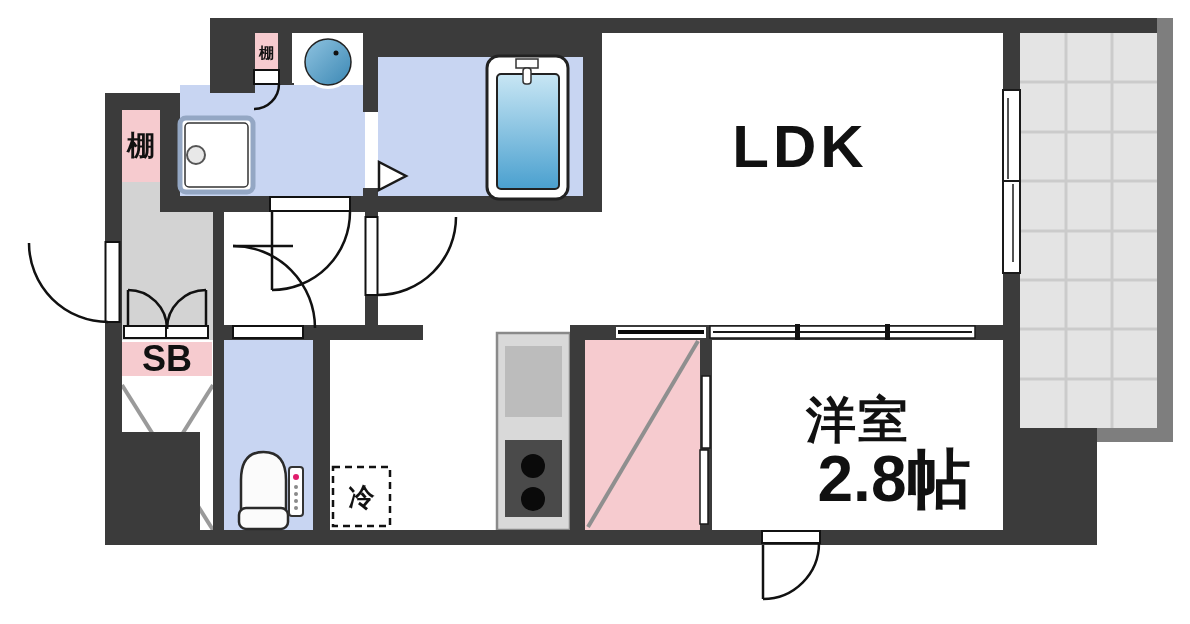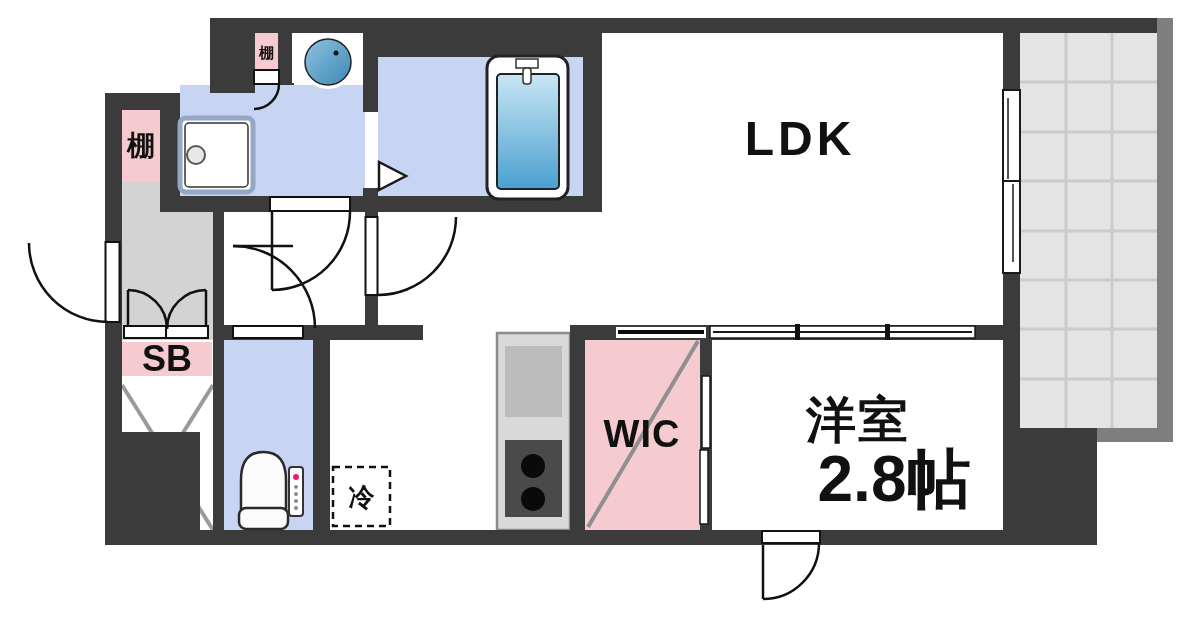--- a/index.html
+++ b/index.html
@@ -8,7 +8,7 @@
   #plan-svg{position:absolute;left:0;top:0;}
   .lbl{position:absolute;display:flex;align-items:center;justify-content:center;
        font-weight:700;color:#111;white-space:nowrap;line-height:1;}
-  .lbl-ldk      {left:650px;top:104px;width:300px;height:70px;font-size:48px;letter-spacing:4px;}
+  .lbl-ldk      {left:650px;top:112px;width:300px;height:70px;font-size:60px;letter-spacing:4px;}
   .lbl-ldk-size {left:650px;top:184px;width:300px;height:76px;font-size:62px;}
   .lbl-yo       {left:712px;top:354px;width:292px;height:60px;font-size:50px;letter-spacing:2px;margin-top:36px;}
   .lbl-yo-size  {left:712px;top:446px;width:292px;height:66px;font-size:64px;margin-left:36px;}

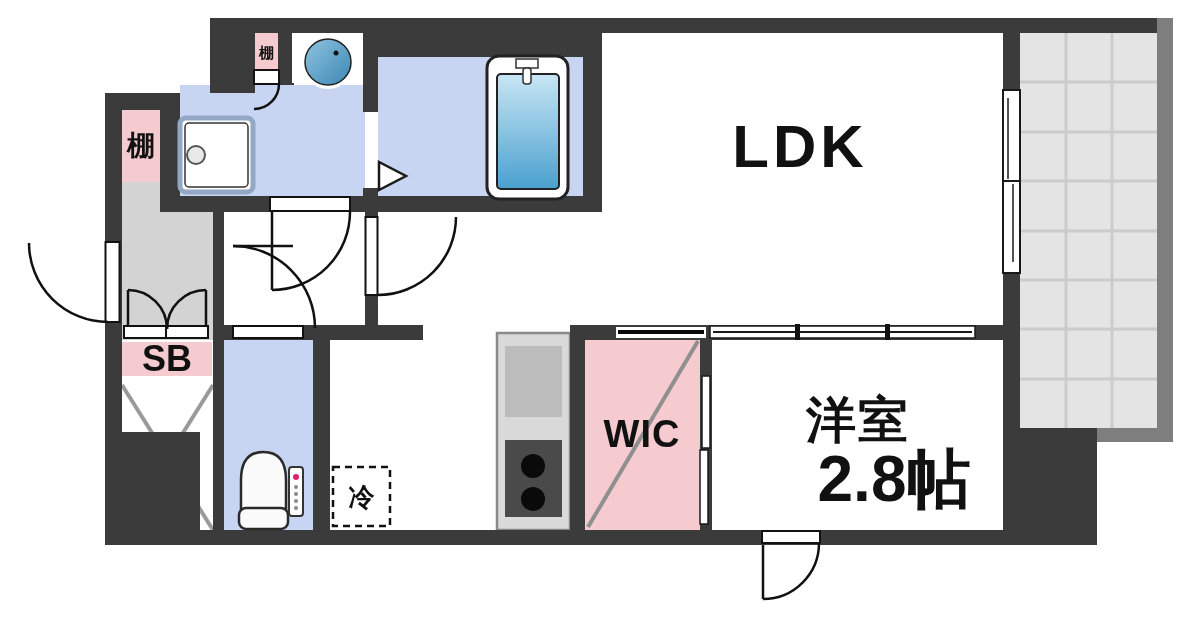--- a/index.html
+++ b/index.html
@@ -199,7 +199,6 @@
   <div class="lbl lbl-ldk">LDK</div>
   <div class="lbl lbl-yo">洋室</div>
   <div class="lbl lbl-yo-size">2.8帖</div>
-  <div class="lbl lbl-wic">WIC</div>
   <div class="lbl lbl-sb">SB</div>
   <div class="lbl lbl-tana-l">棚</div>
   <div class="lbl lbl-tana-t">棚</div>

